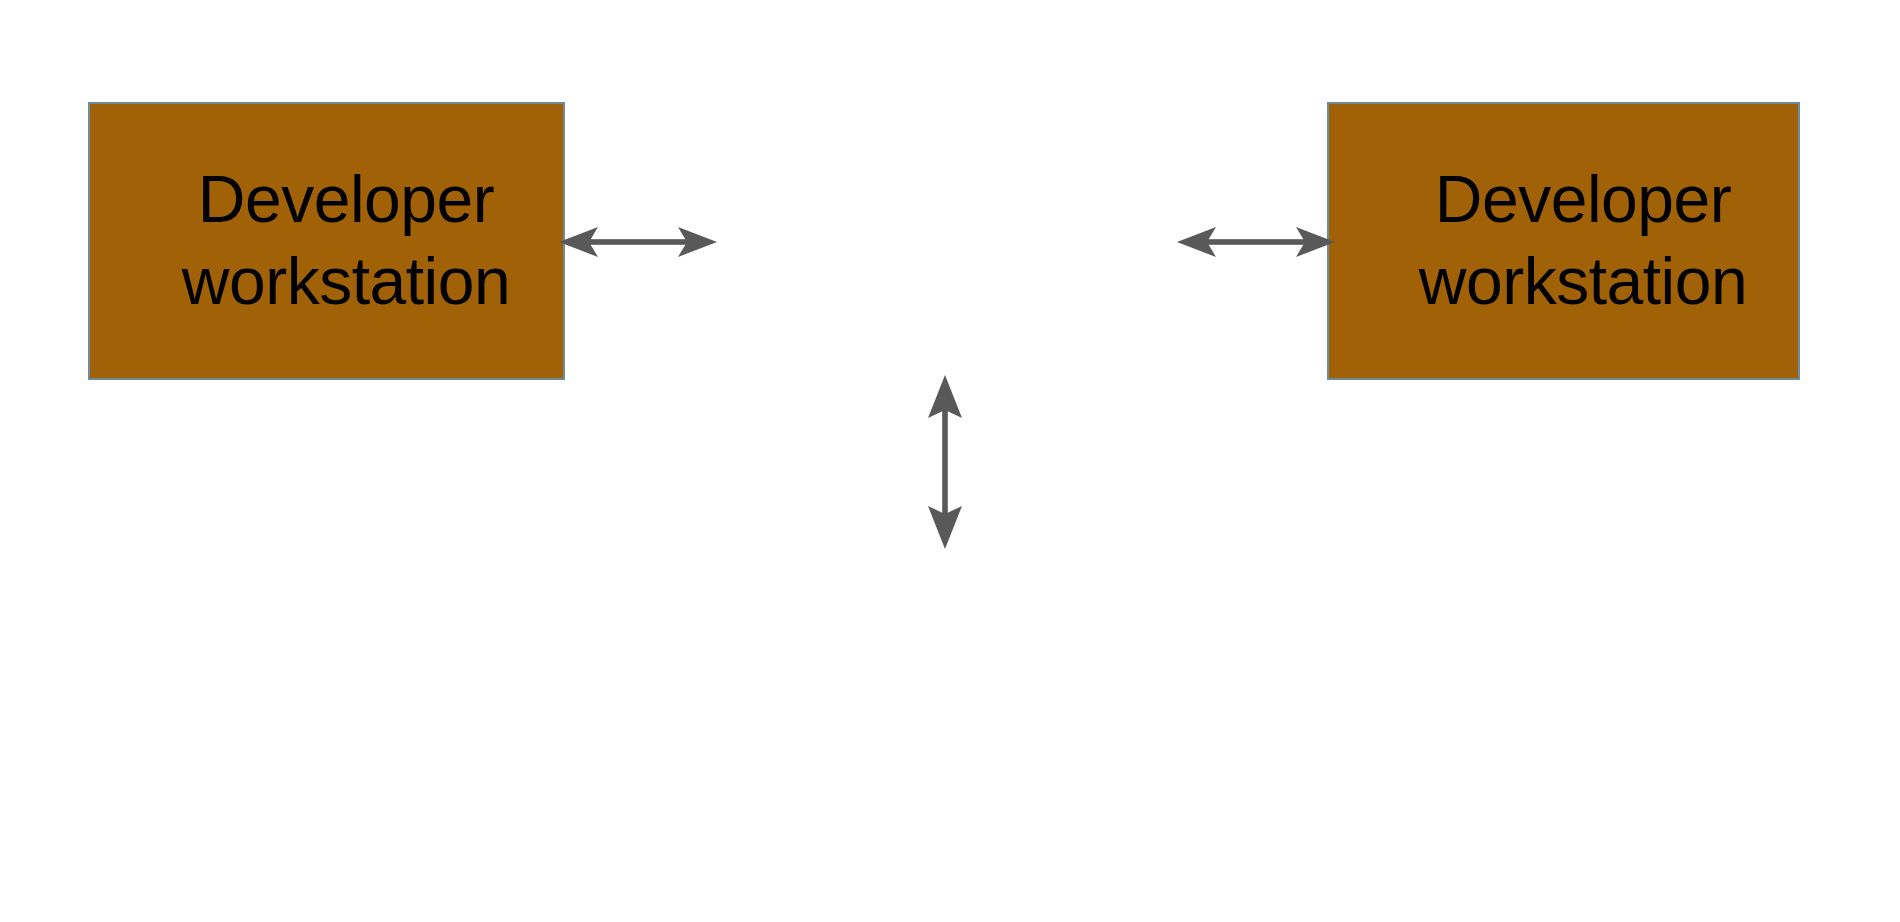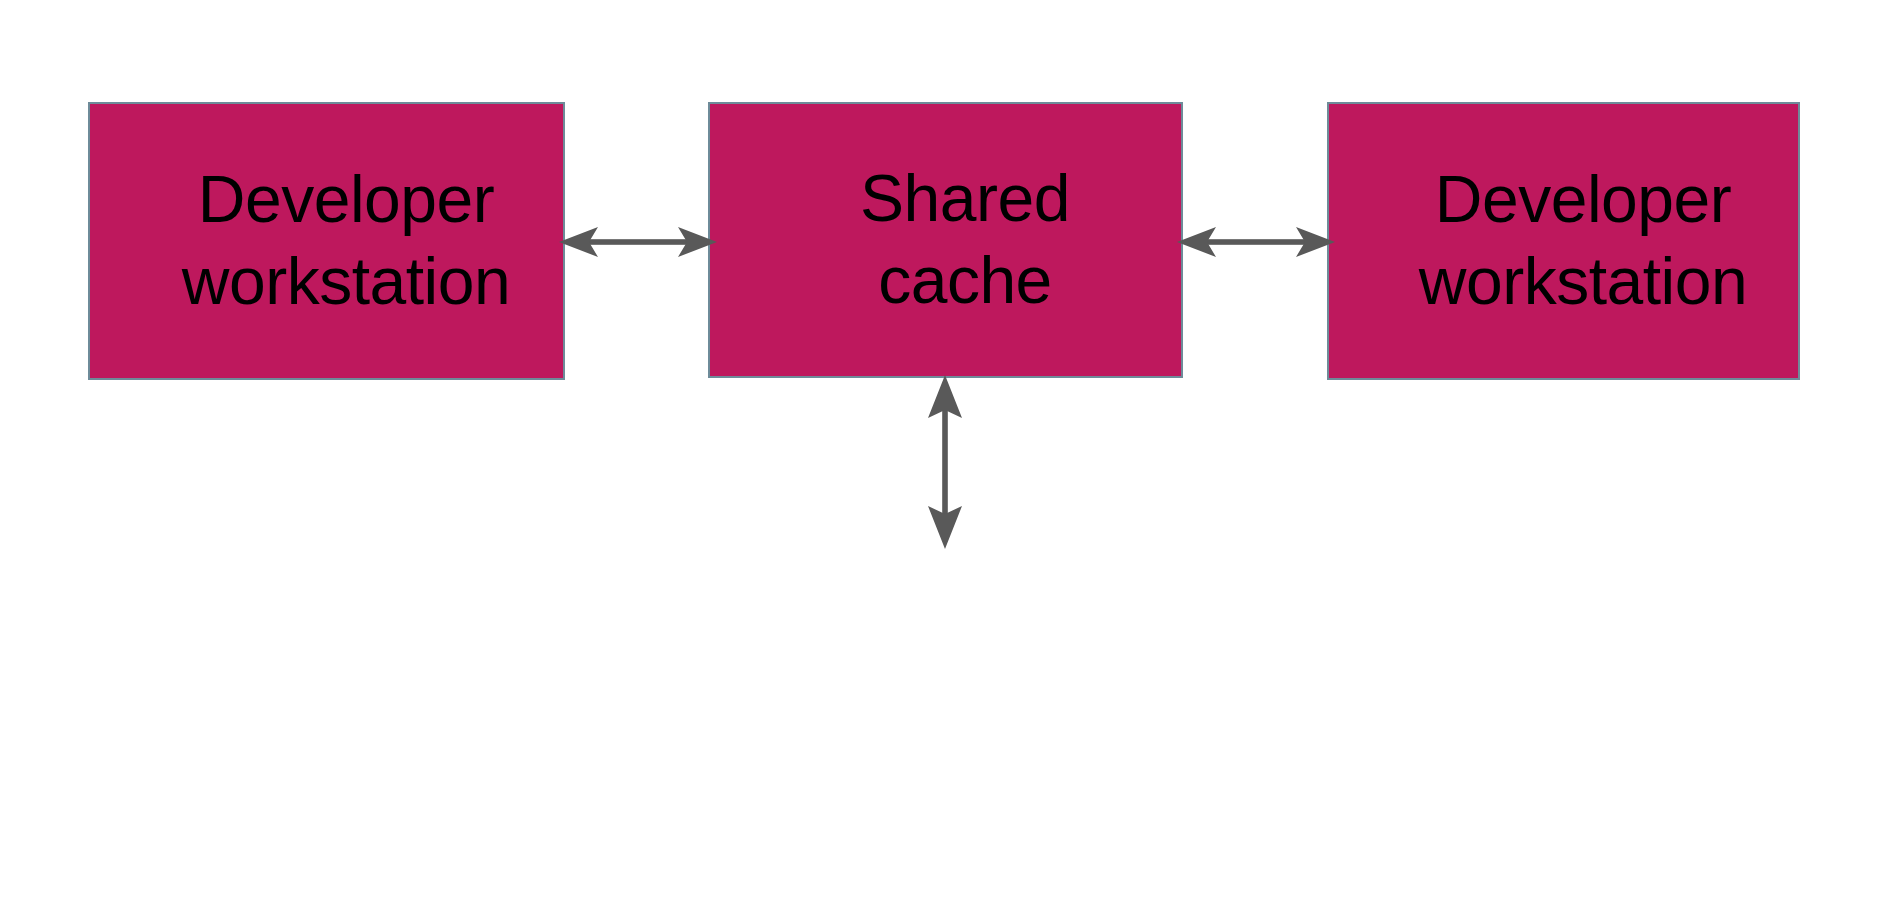--- a/index.html
+++ b/index.html
@@ -21,7 +21,7 @@
   .node {
     position: absolute;
     box-sizing: border-box;
-    background: #be185d;
+    background: #a16207;
     border: 2px solid #6e8b99;
     display: flex;
     align-items: center;

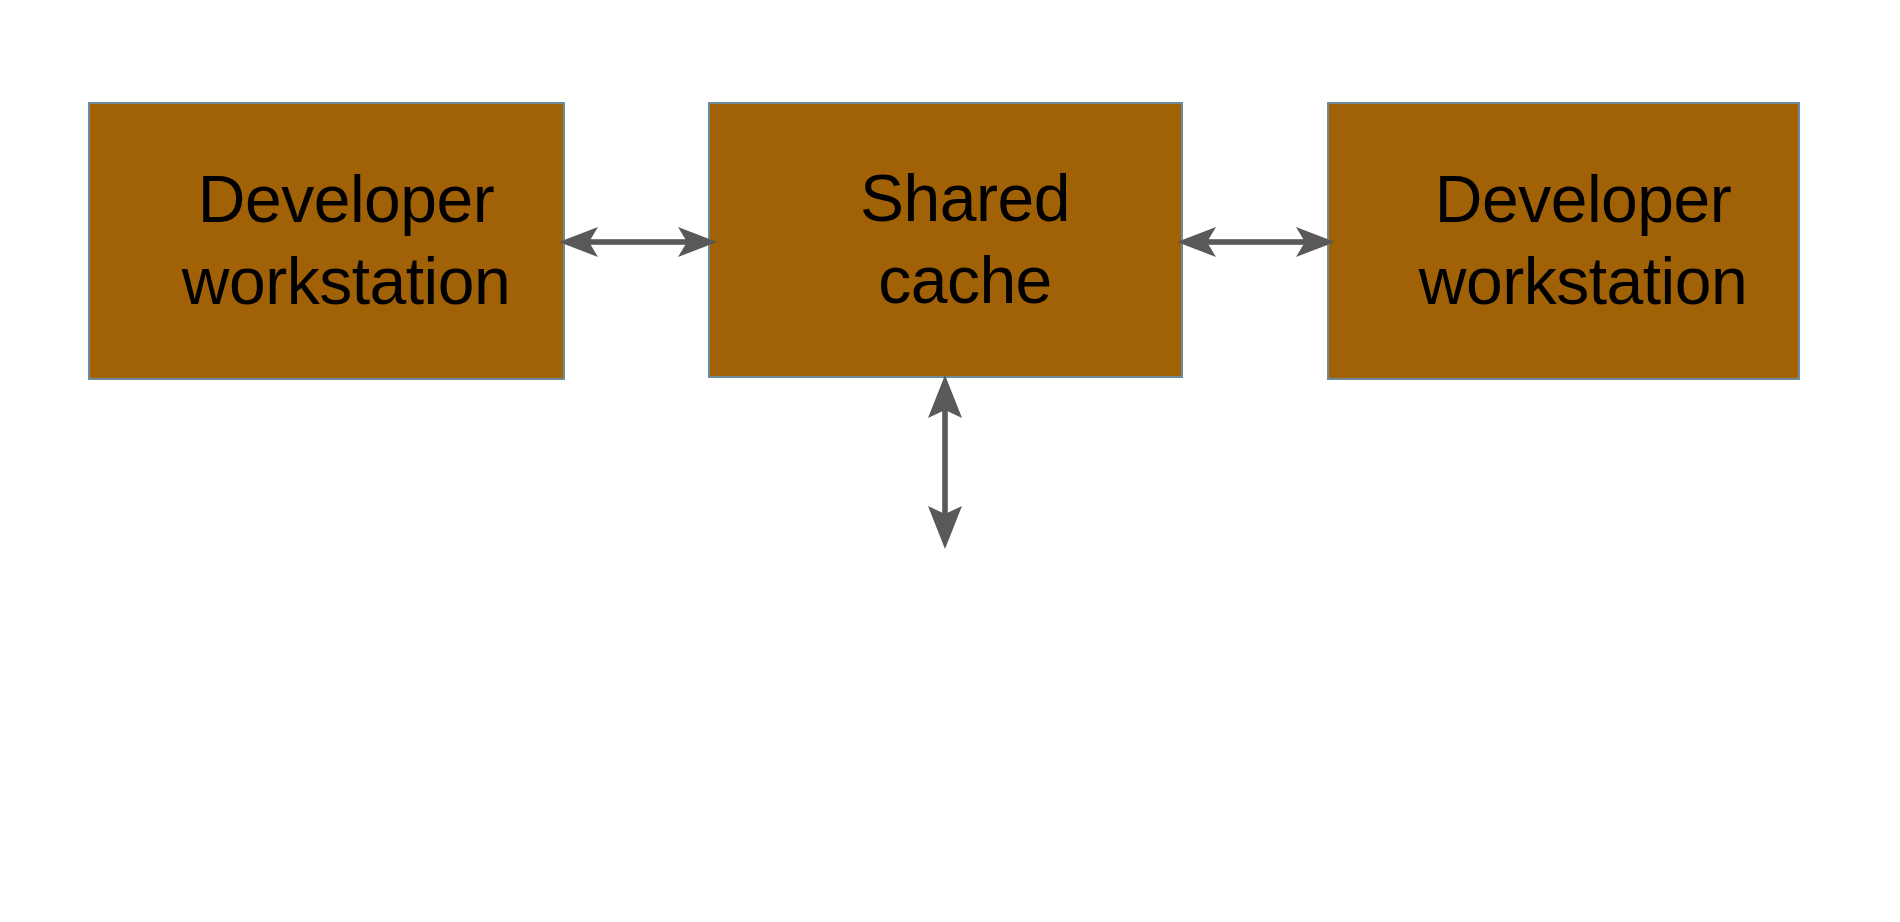--- a/index.html
+++ b/index.html
@@ -98,10 +98,6 @@
 workstation</div>
   </div>
 
-  <div class="node" id="node-shared-cache">
-    <div class="node-label">Shared
-cache</div>
-  </div>
 
   <div class="node" id="node-dev-right">
     <div class="node-label">Developer

